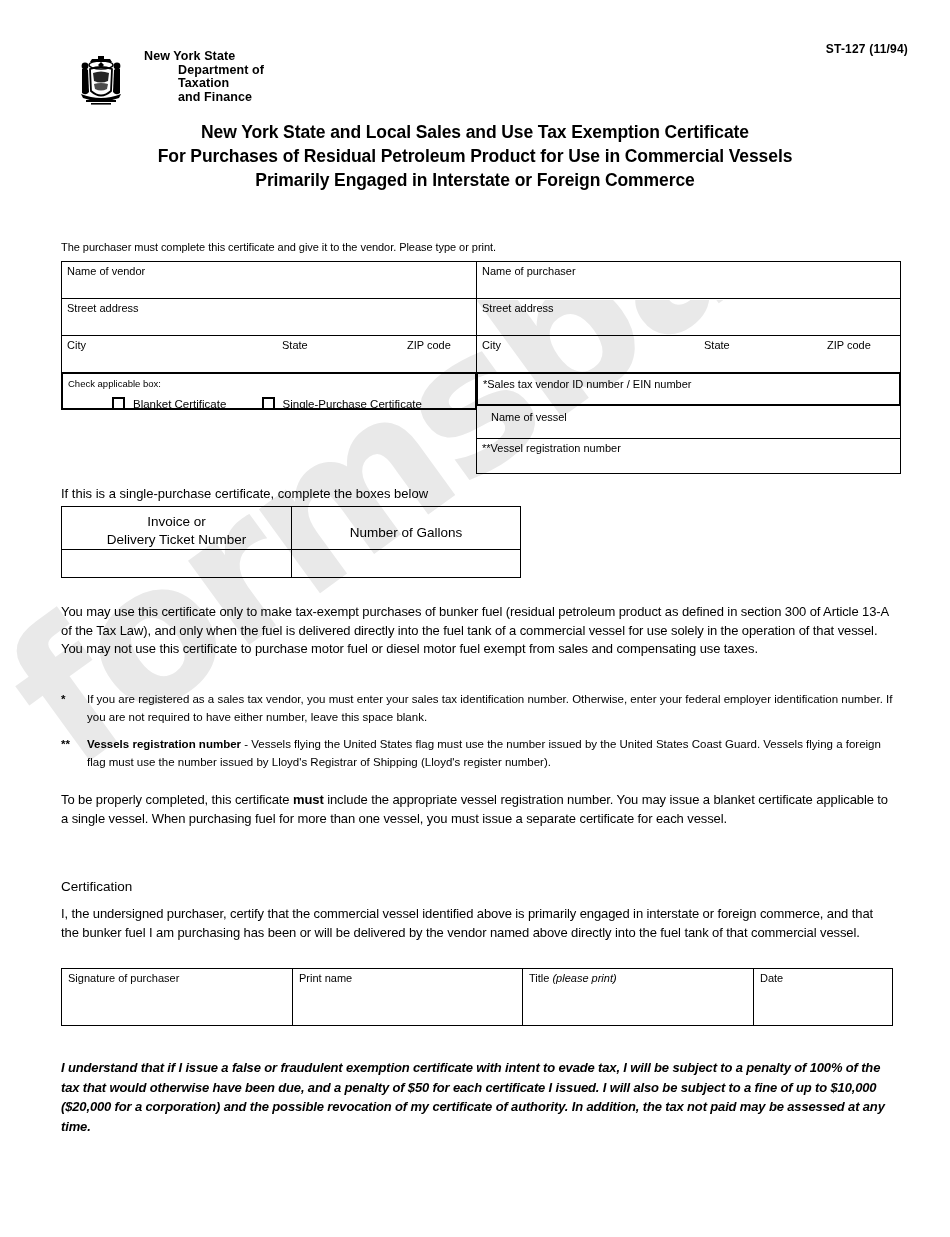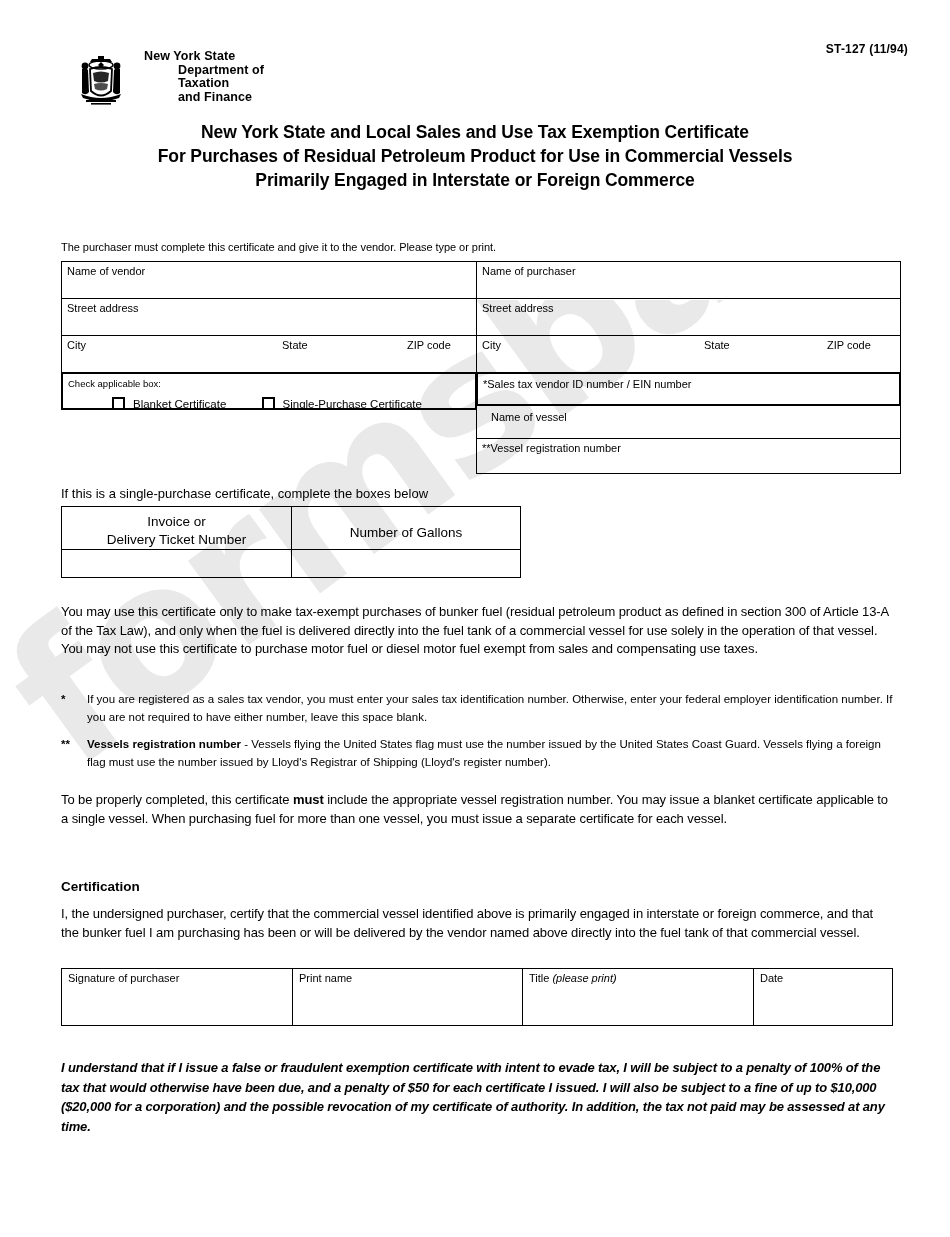--- a/index.html
+++ b/index.html
@@ -197,7 +197,7 @@
     position: absolute;
     left: 61px;
     font-size: 13.5px;
-    font-weight: bold;
+    font-weight: normal;
   }
 
   

